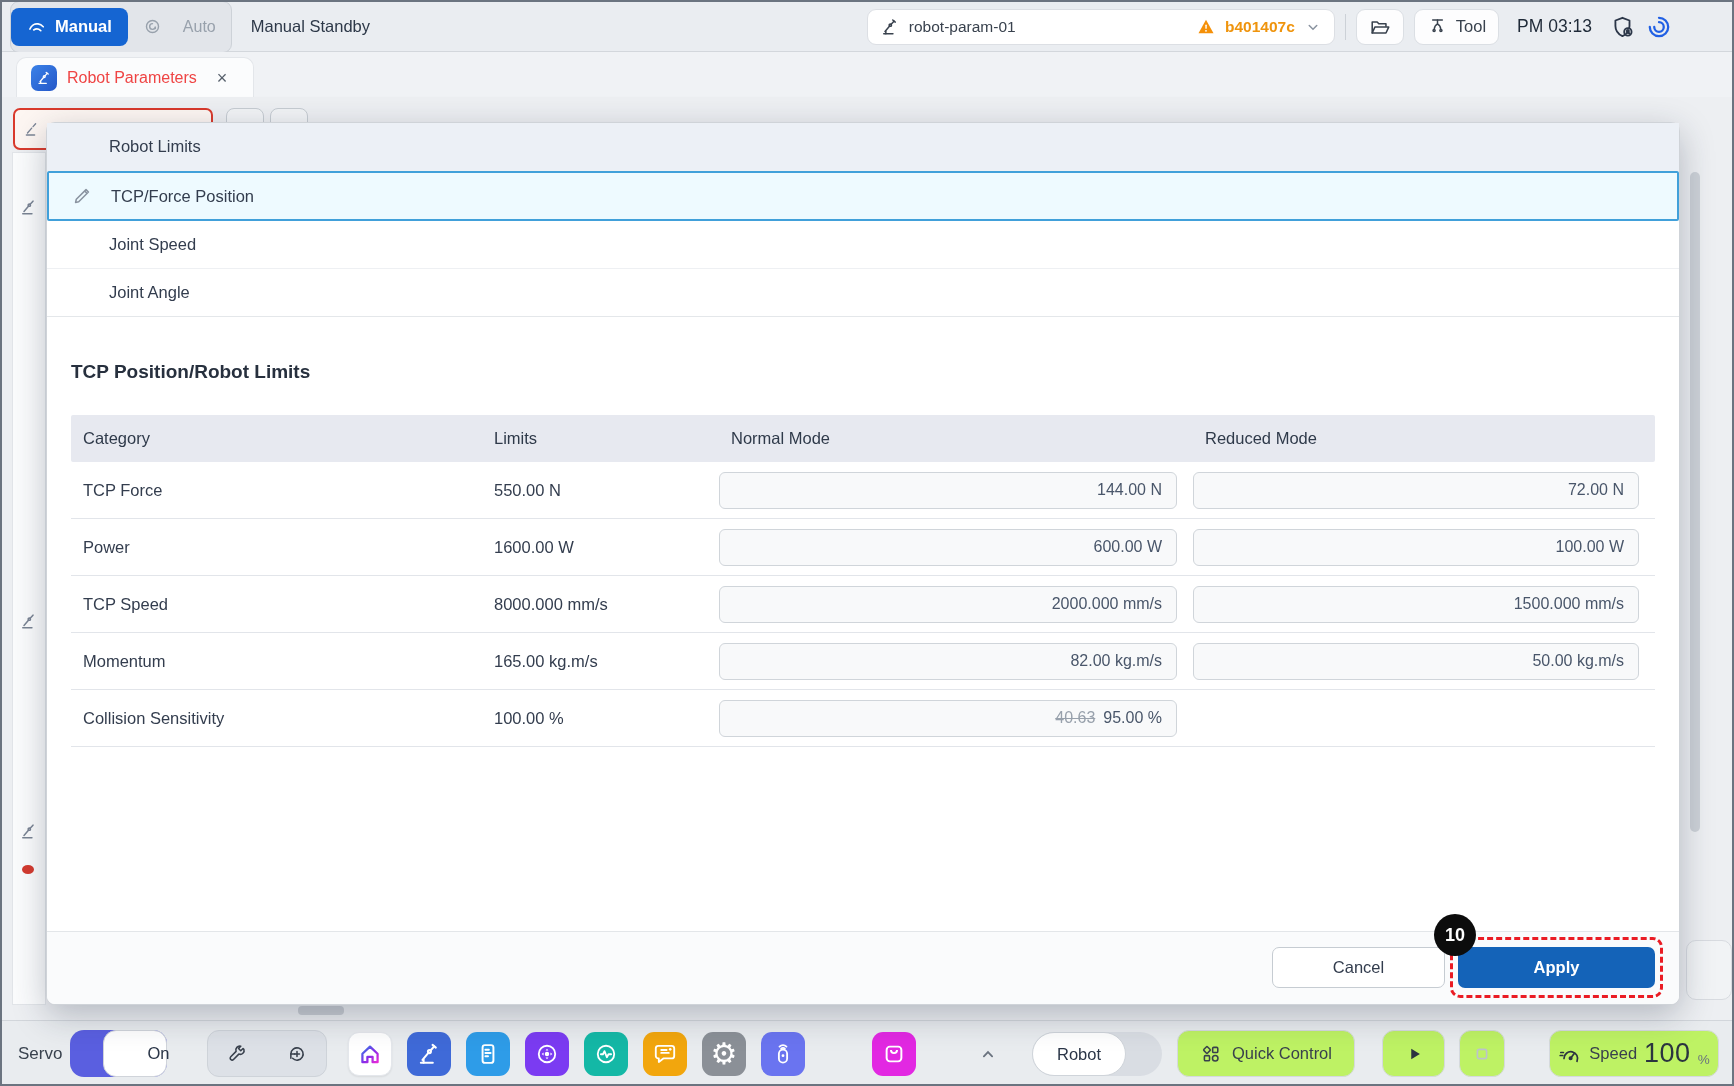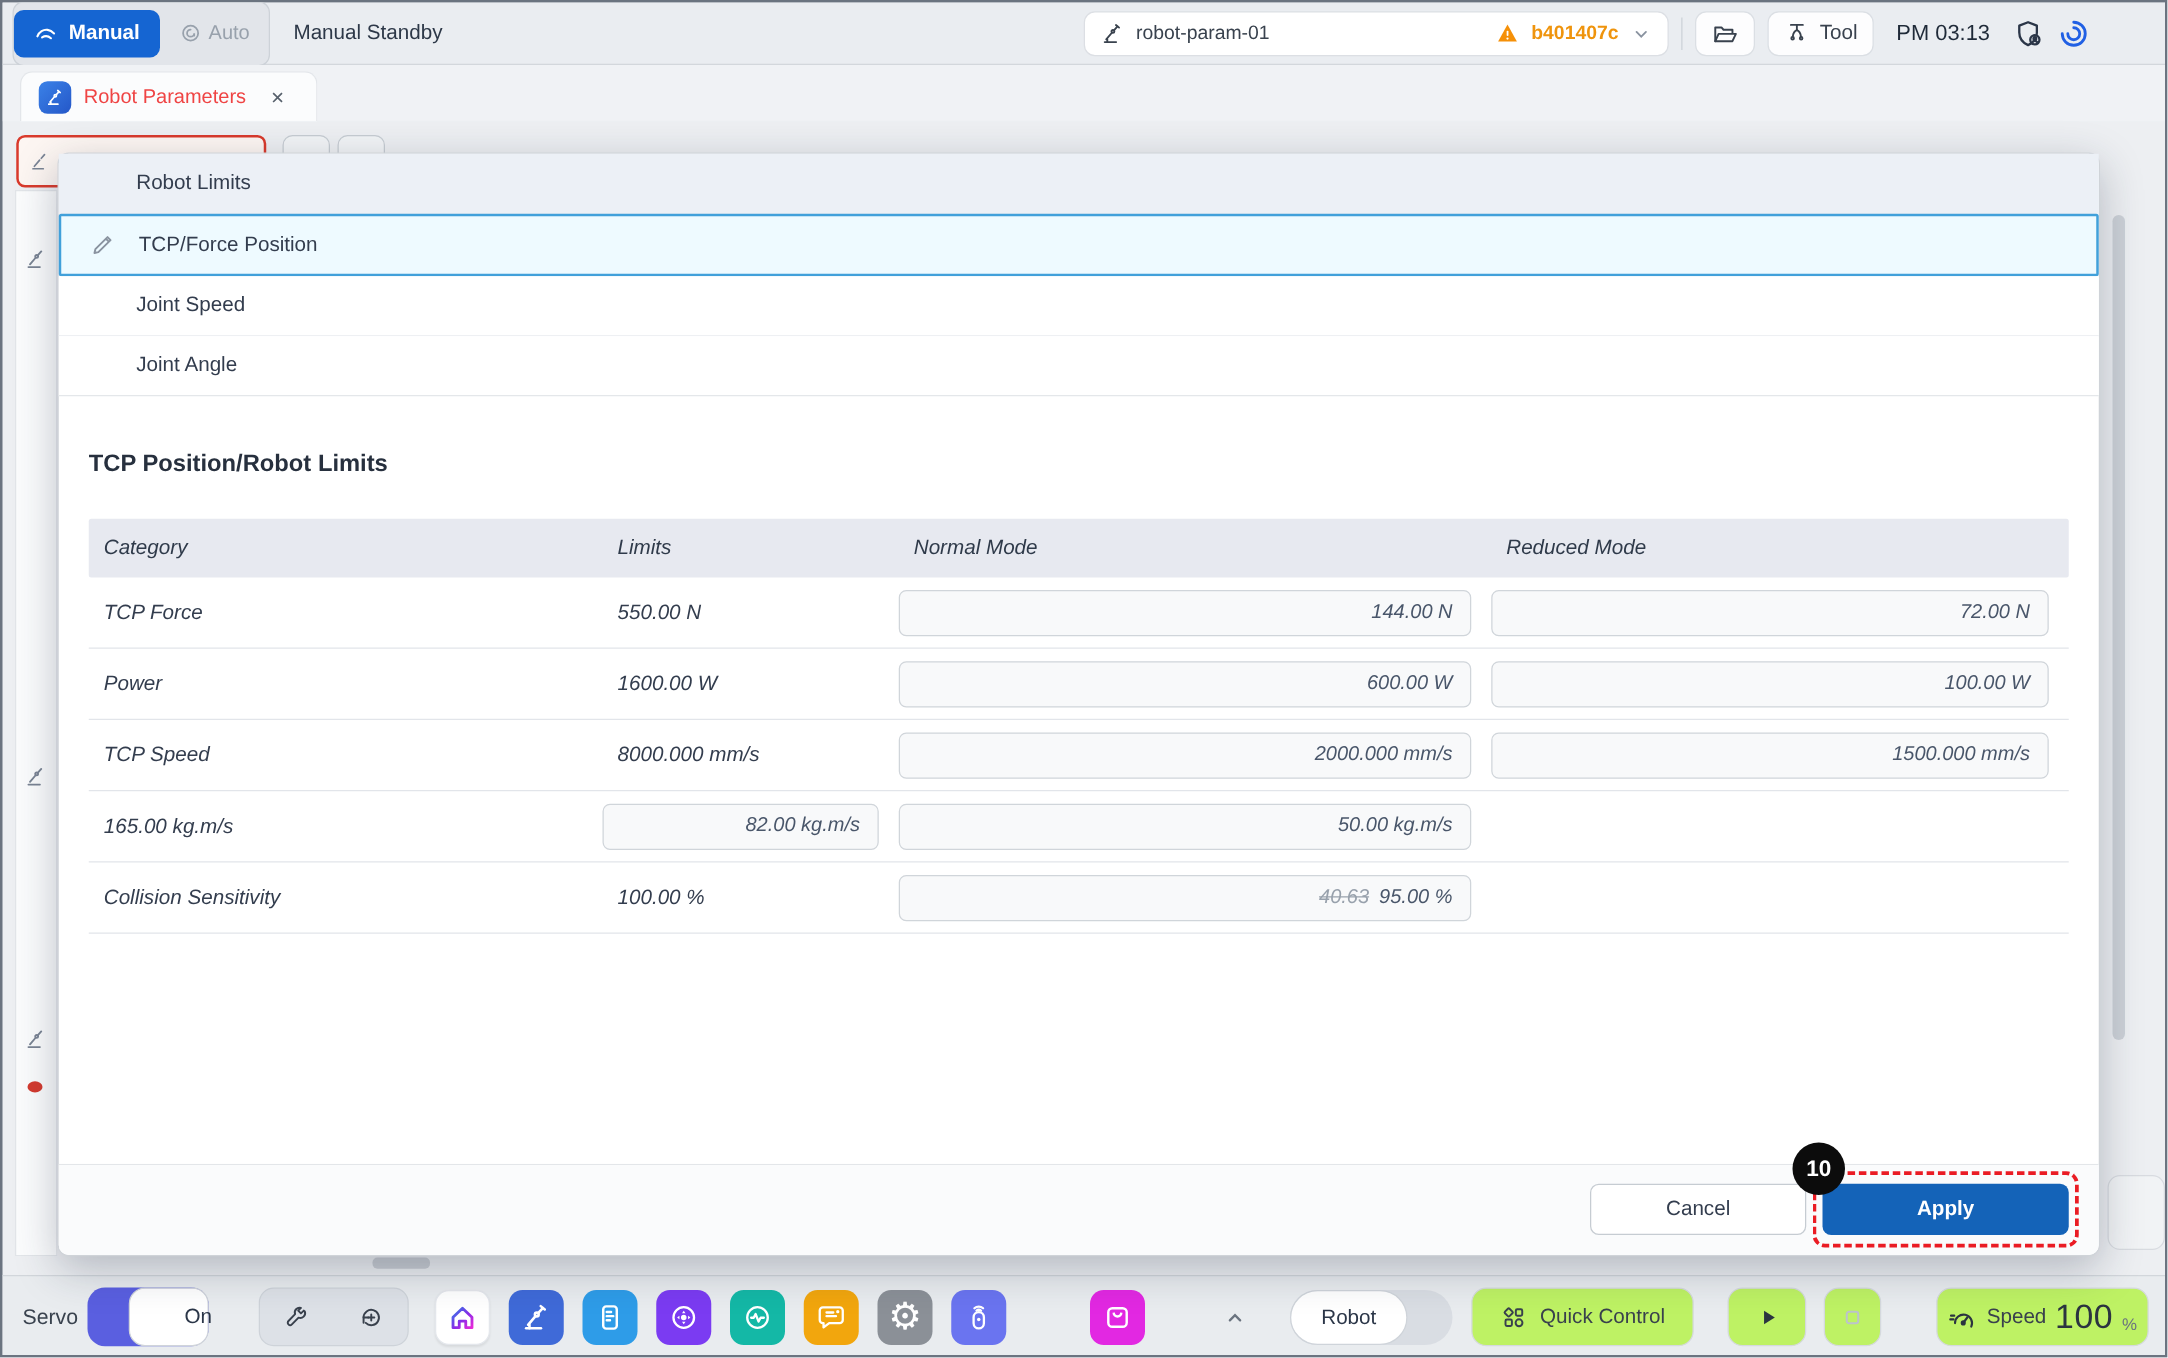--- a/index.html
+++ b/index.html
@@ -16,7 +16,7 @@
   .seg-manual { display:flex; align-items:center; gap:8px; height:38px; padding:0 16px;
                 background:#1565d2; color:#fff; font-weight:bold; font-size:16.5px;
                 border:none; border-radius:8px; cursor:pointer; font-family:inherit; }
-  .seg-auto { display:flex; align-items:center; gap:5px; height:36px; padding:0 15px;
+  .seg-auto { display:flex; align-items:center; gap:21px; height:36px; padding:0 15px;
               background:transparent; color:#98a1ac; font-size:16px; border:none; cursor:pointer; font-family:inherit; }
   .status-text { margin-left:19px; font-size:16.5px; color:#2d3848; }
   .tb-right { margin-left:auto; display:flex; align-items:center; gap:10px; }

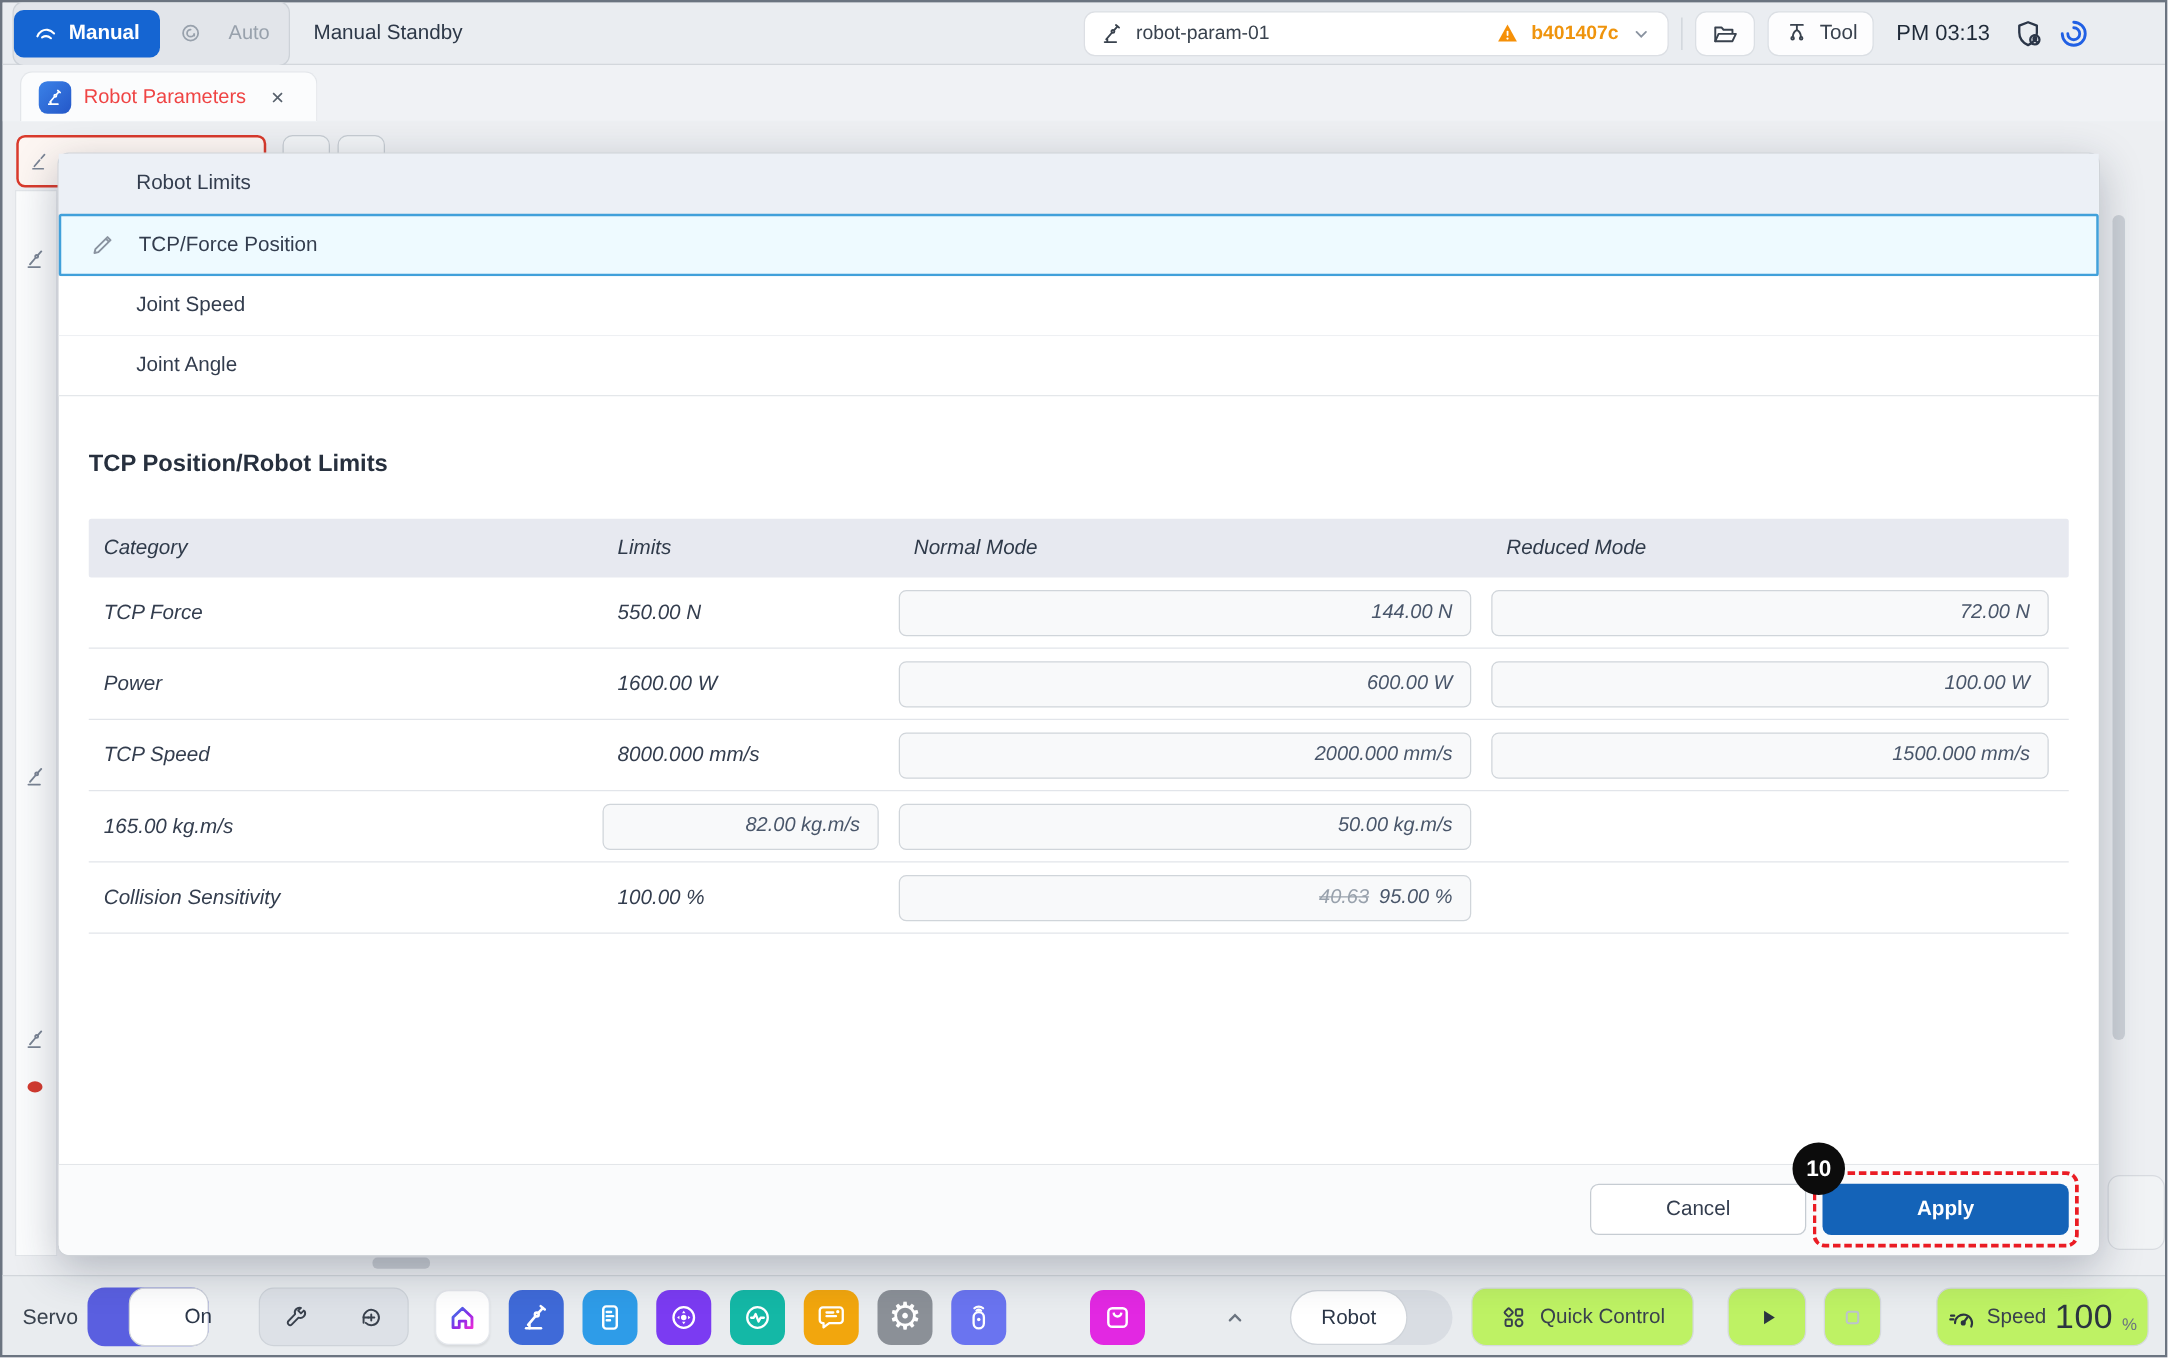--- a/index.html
+++ b/index.html
@@ -72,7 +72,7 @@
   .nav-pencil { position:absolute; left:22px; top:12px; color:#8a93a0; }
   .m-section-title { margin:44px 0 0 24px; font-size:19px; font-weight:bold; color:#27303e; }
   .m-table { margin:32px 24px 0 24px; }
-  .t-header, .t-row { display:grid; grid-template-columns:411px 237px 474px 1fr; align-items:center;font-style:italic; }
+  .t-header, .t-row { display:grid; grid-template-columns:411px 237px 474px 1fr; align-items:center; }
   .t-header { height:47px; background:#e7e9f0; font-size:16.5px; color:#2f3a4a; border-radius:2px; }
   .t-header > div { padding-left:12px; }
   .t-row { height:57px; border-bottom:1px solid #e2e5ea; font-size:16.5px; color:#333d4e; }

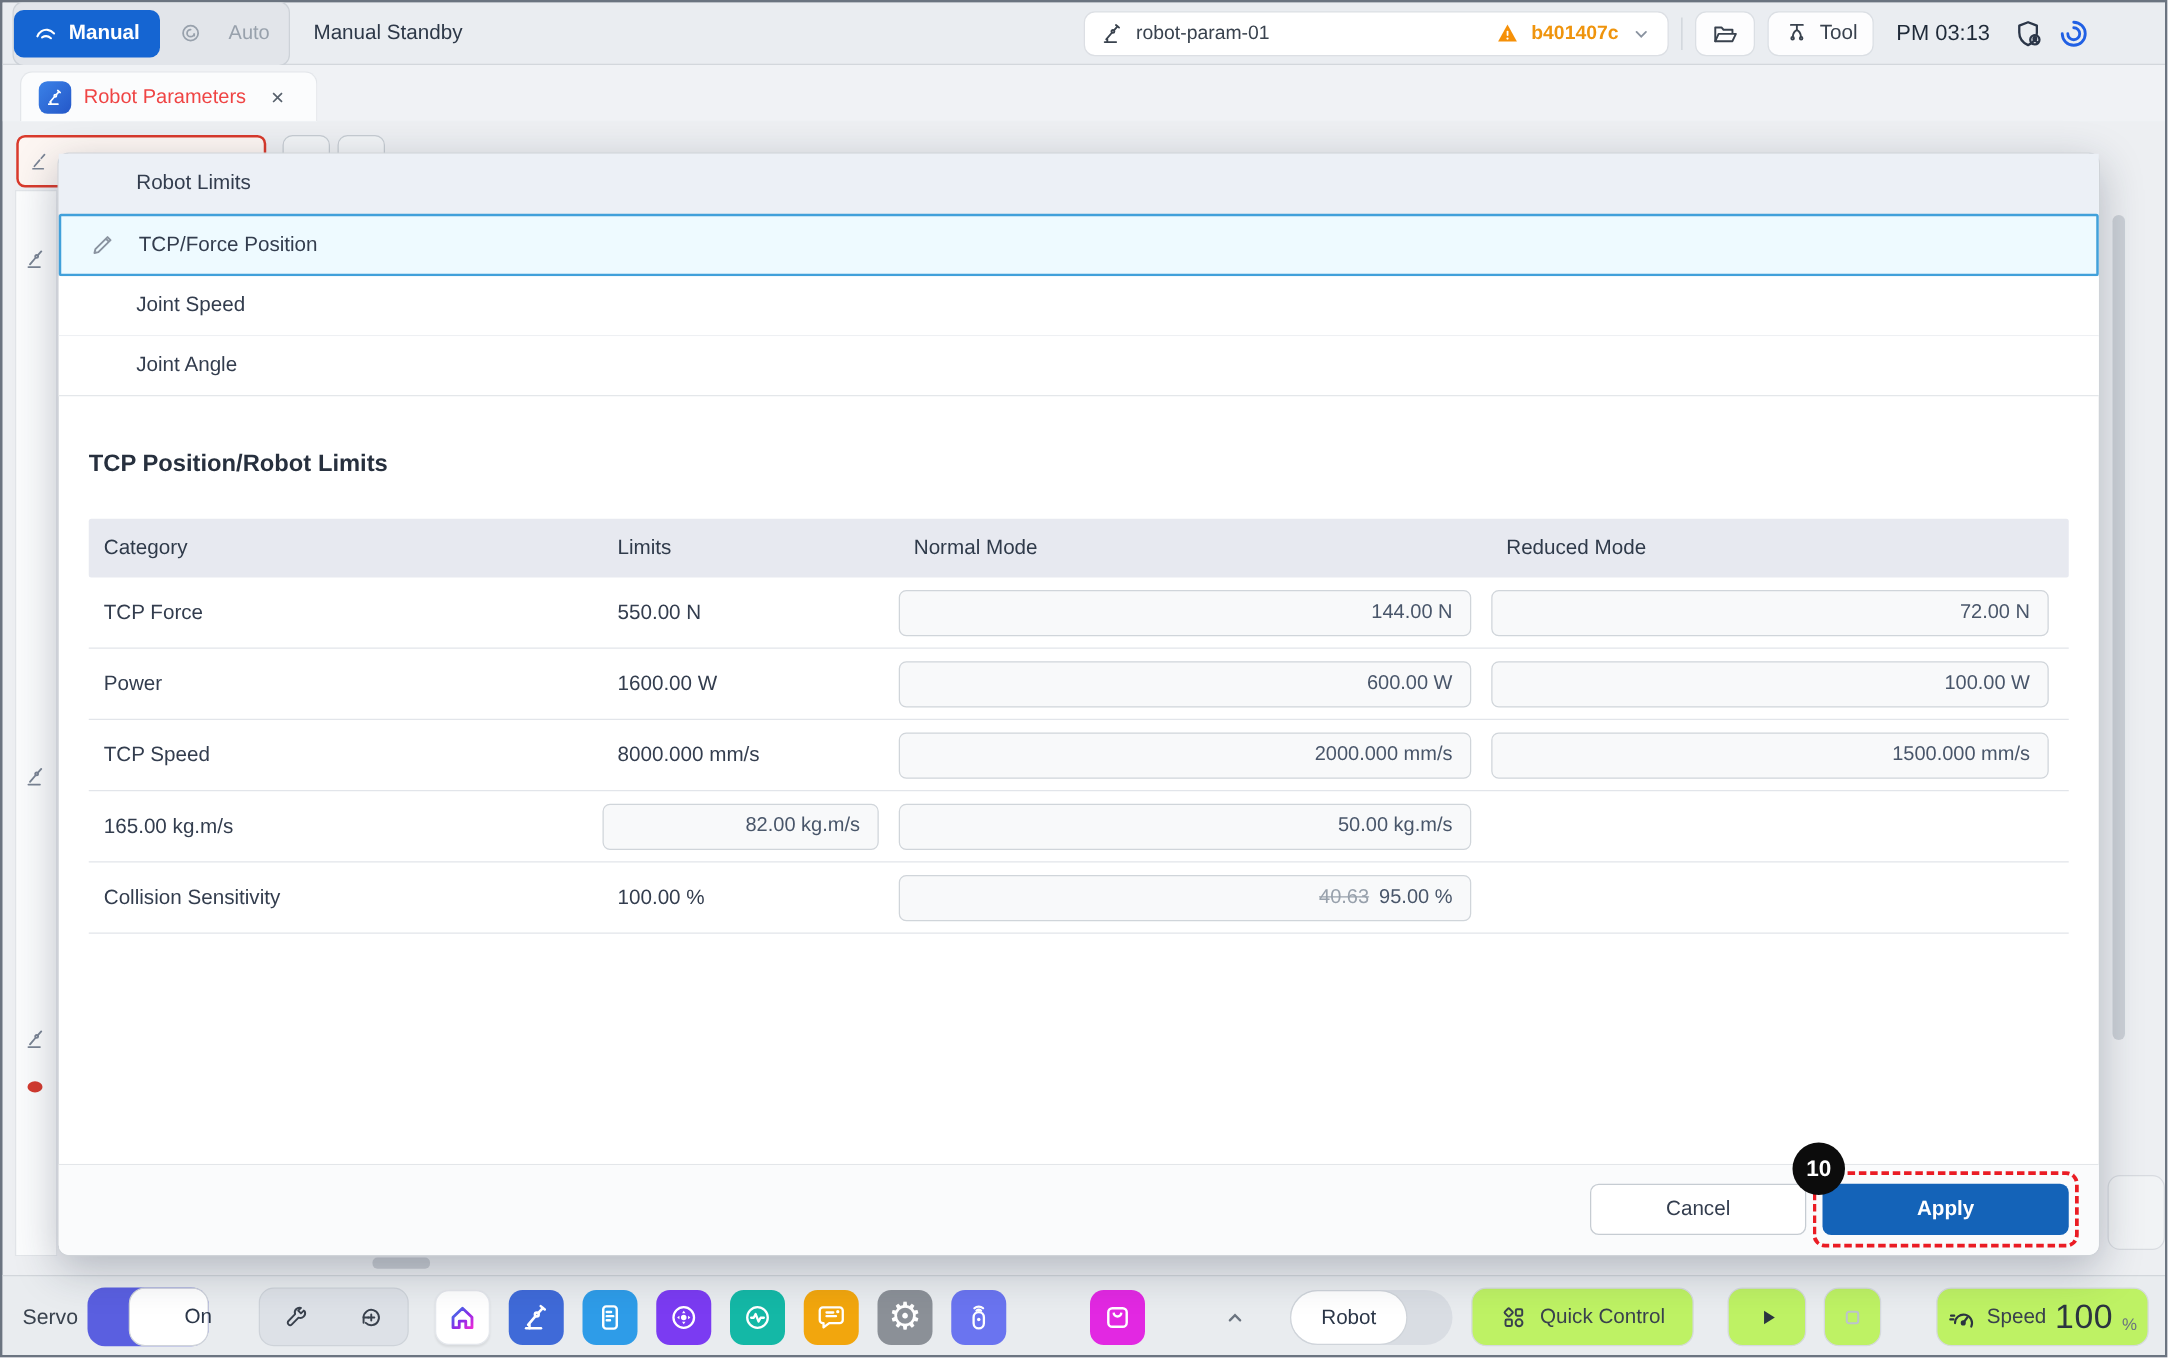--- a/index.html
+++ b/index.html
@@ -352,6 +352,7 @@
             </div>
           </div>
           <div class="t-row">
+            <div>Momentum</div>
             <div>165.00 kg.m/s</div>
             <div class="cell-input">
               <div class="val-box">82.00 kg.m/s</div>

